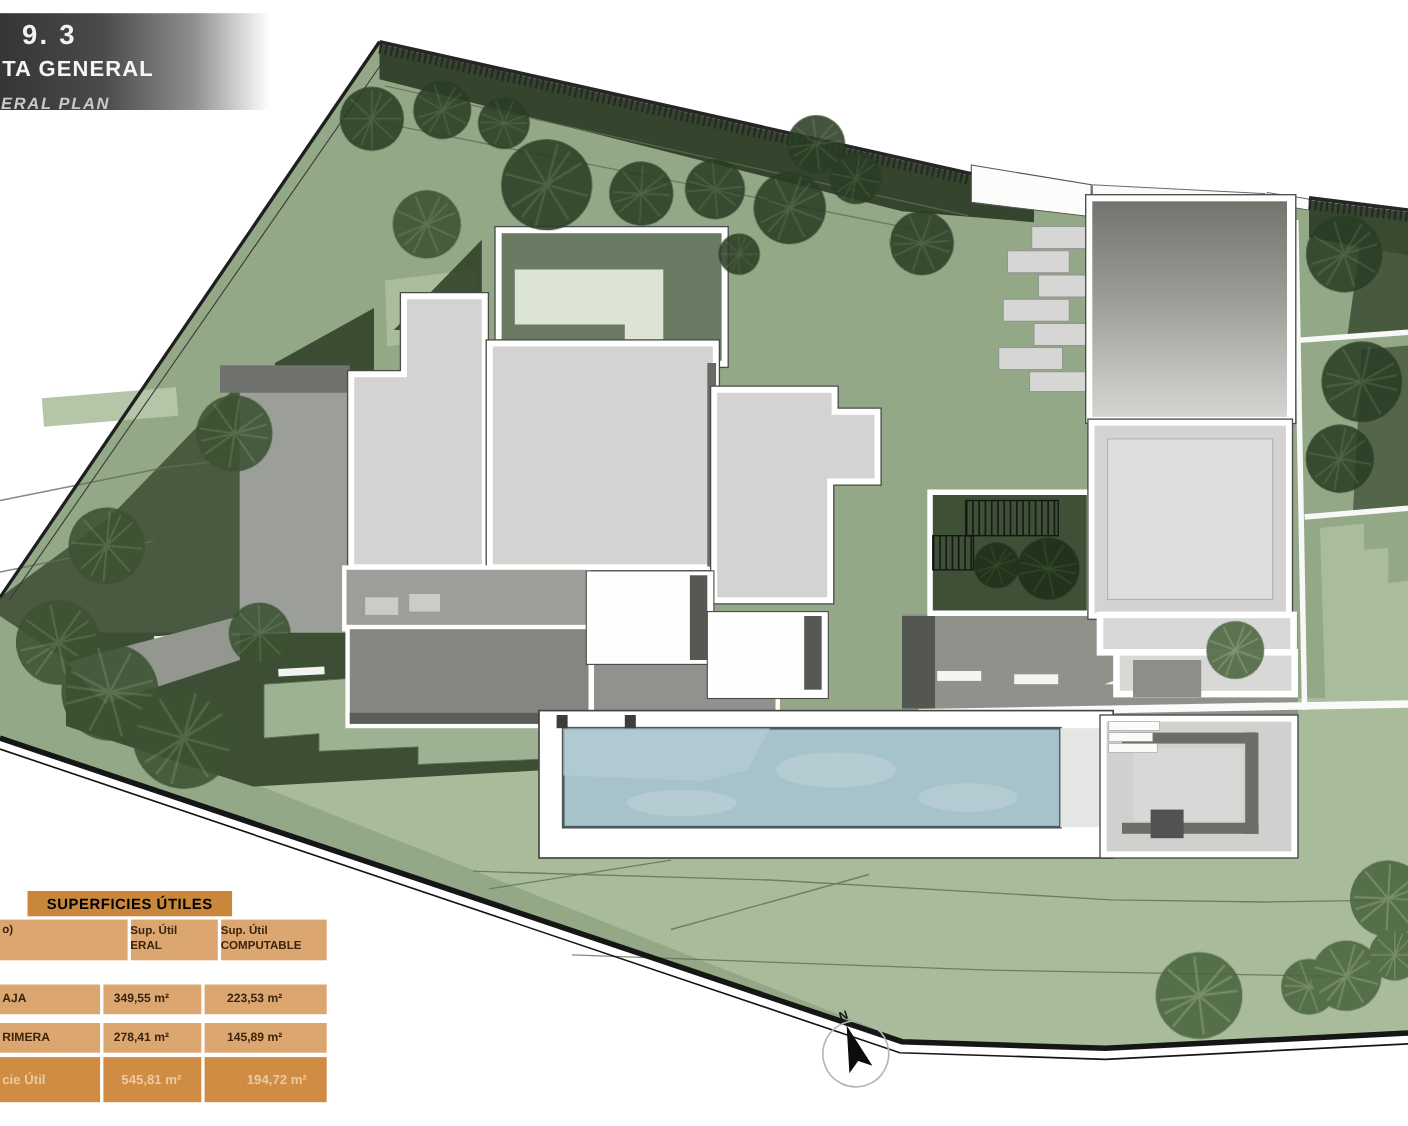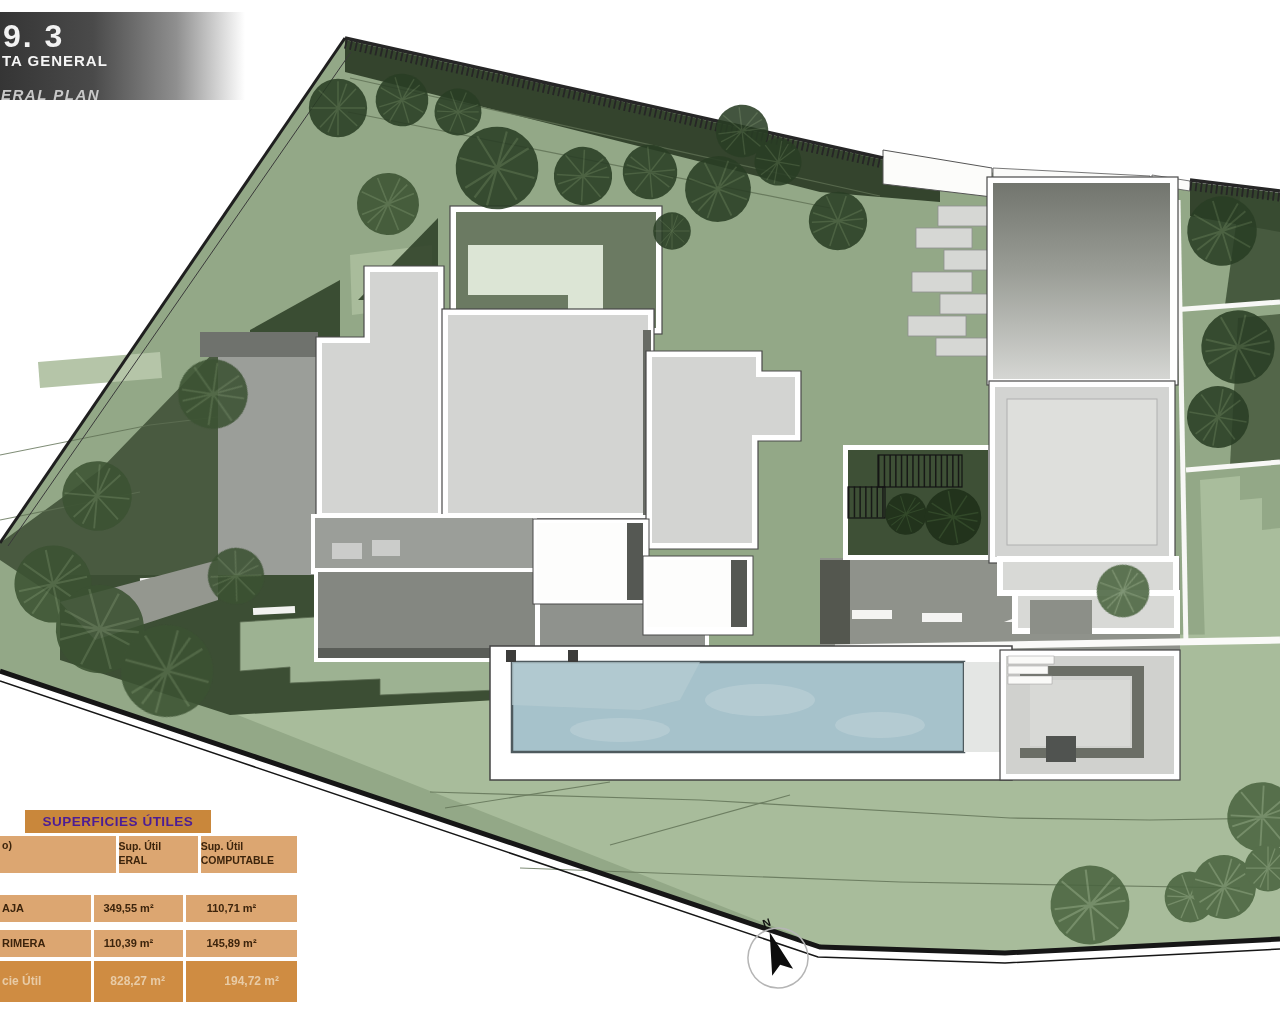--- a/index.html
+++ b/index.html
@@ -13,8 +13,8 @@
     background:linear-gradient(90deg,#353535 0%,#4a4a4a 38%,#8f8f8f 72%,rgba(255,255,255,0) 100%);
   }
   .title-num{
-    position:absolute;left:3px;top:6px;
-    font-size:32px;font-weight:bold;color:#f2f2f2;letter-spacing:2px;white-space:nowrap;
+    position:absolute;left:20px;top:6px;
+    font-size:25px;font-weight:bold;color:#f2f2f2;letter-spacing:2px;white-space:nowrap;
   }
   .title-es{
     position:absolute;left:2px;top:40px;

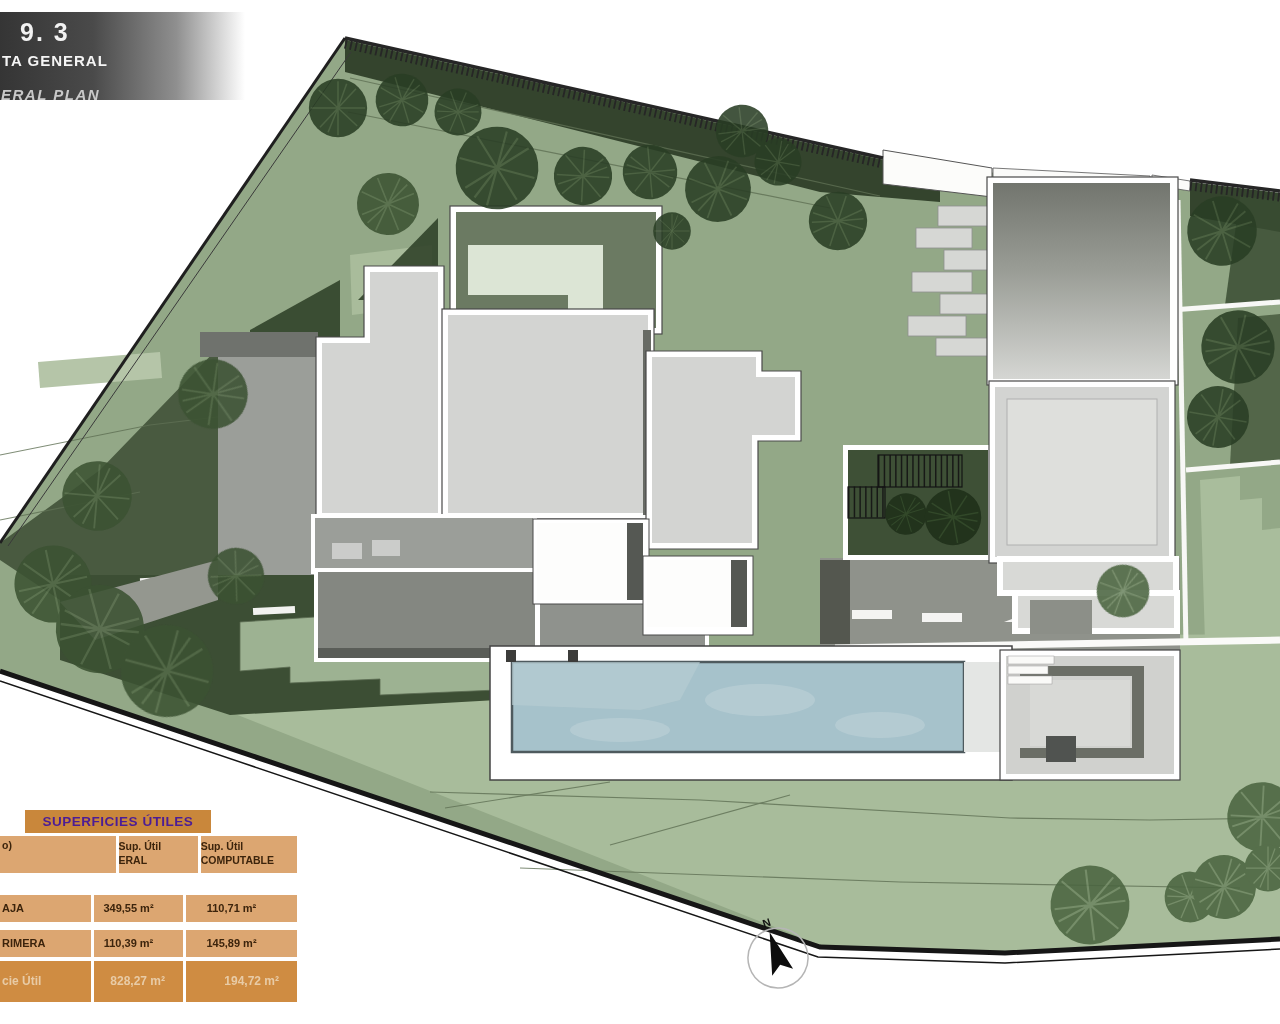--- a/index.html
+++ b/index.html
@@ -18,7 +18,7 @@
   }
   .title-es{
     position:absolute;left:2px;top:40px;
-    font-size:15px;font-weight:bold;color:#f5f5f5;letter-spacing:1px;white-space:nowrap;
+    font-size:20px;font-weight:bold;color:#f5f5f5;letter-spacing:1px;white-space:nowrap;
   }
   .title-en{
     position:absolute;left:1px;top:74px;

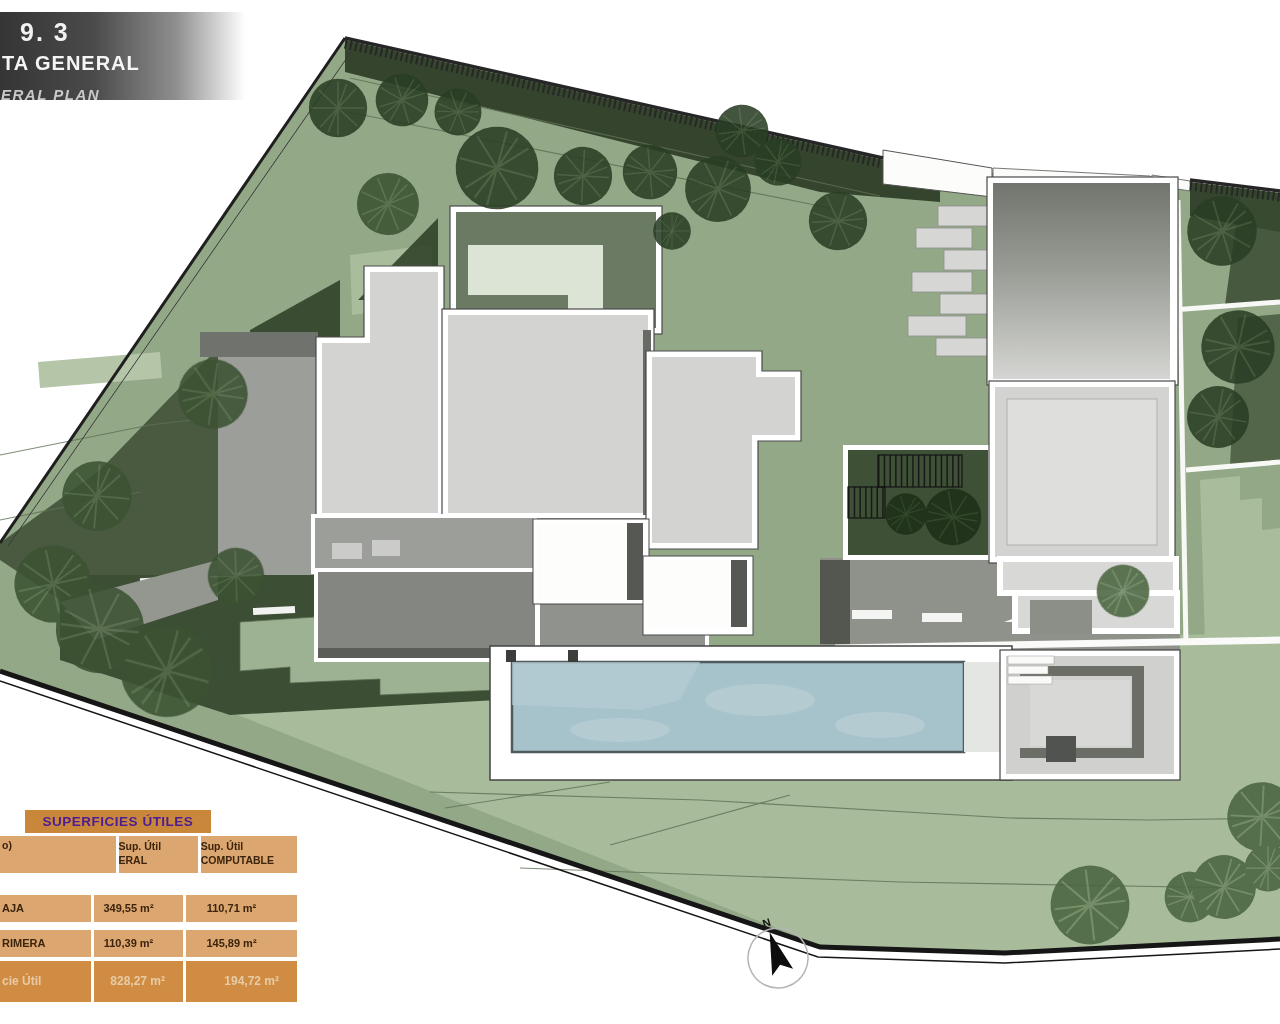--- a/index.html
+++ b/index.html
@@ -34,7 +34,7 @@
   .areas-table{position:absolute;left:-55px;top:810px;width:352px;color:#3c240c;}
   .at-title{
     margin-left:80px;width:186px;height:23px;background:#c9873b;
-    color:#4c1d95;font-size:13.5px;font-weight:bold;letter-spacing:.5px;
+    color:#000000;font-size:13.5px;font-weight:bold;letter-spacing:.5px;
     text-align:center;line-height:23px;white-space:nowrap;
   }
   .at-grid{margin-top:3px;}

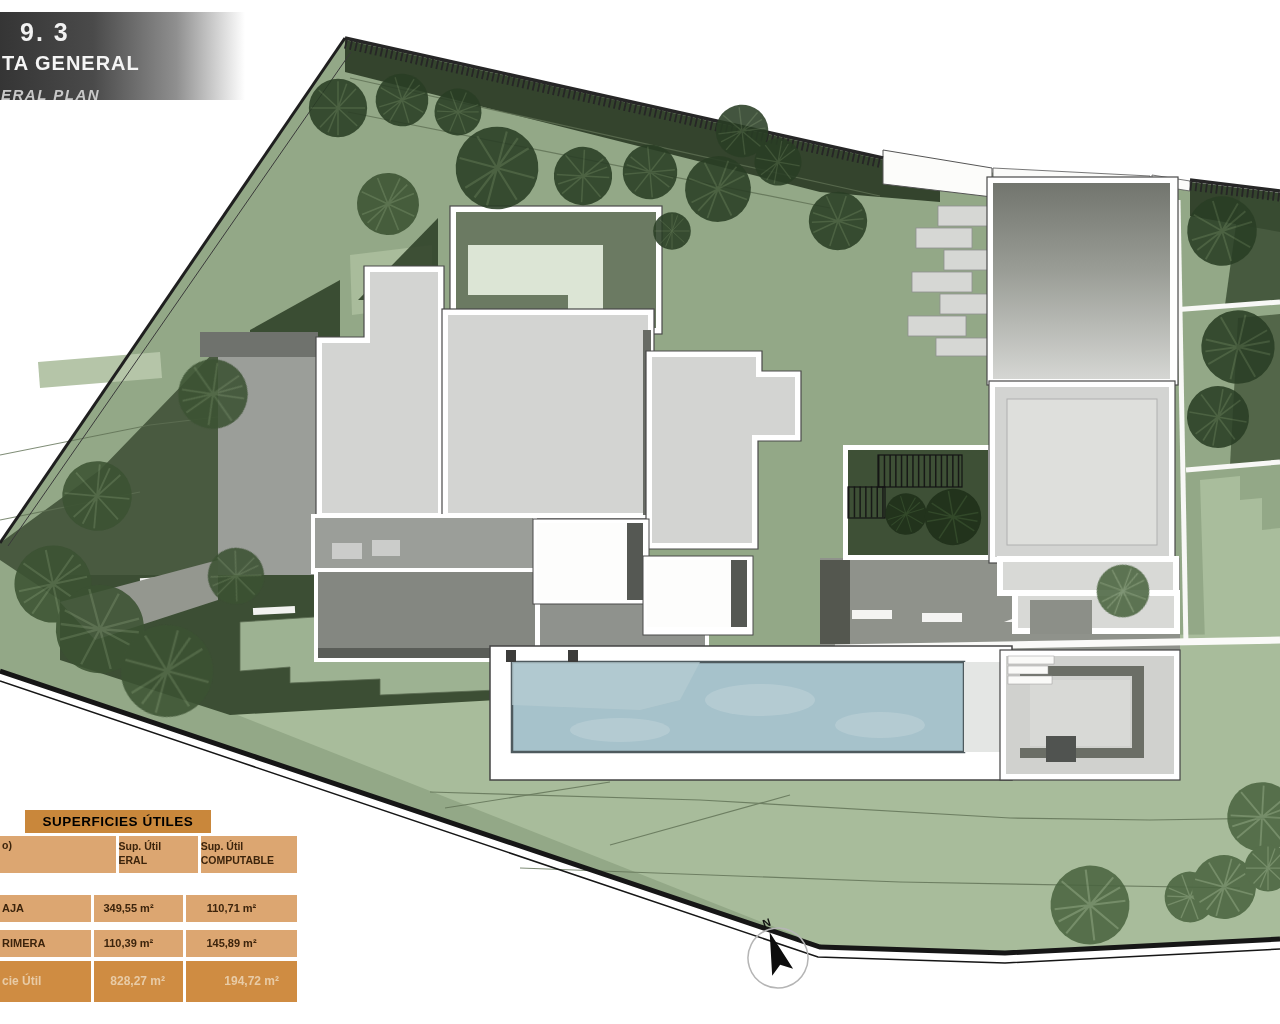--- a/index.html
+++ b/index.html
@@ -300,7 +300,7 @@
     <div class="at-row at-data">
       <div class="at-cell c1">AJA</div>
       <div class="at-cell c2">349,55 m²</div>
-      <div class="at-cell c3">110,71 m²</div>
+      <div class="at-cell c3">223,53 m²</div>
     </div>
     <div class="gap8"></div>
     <div class="at-row at-data">

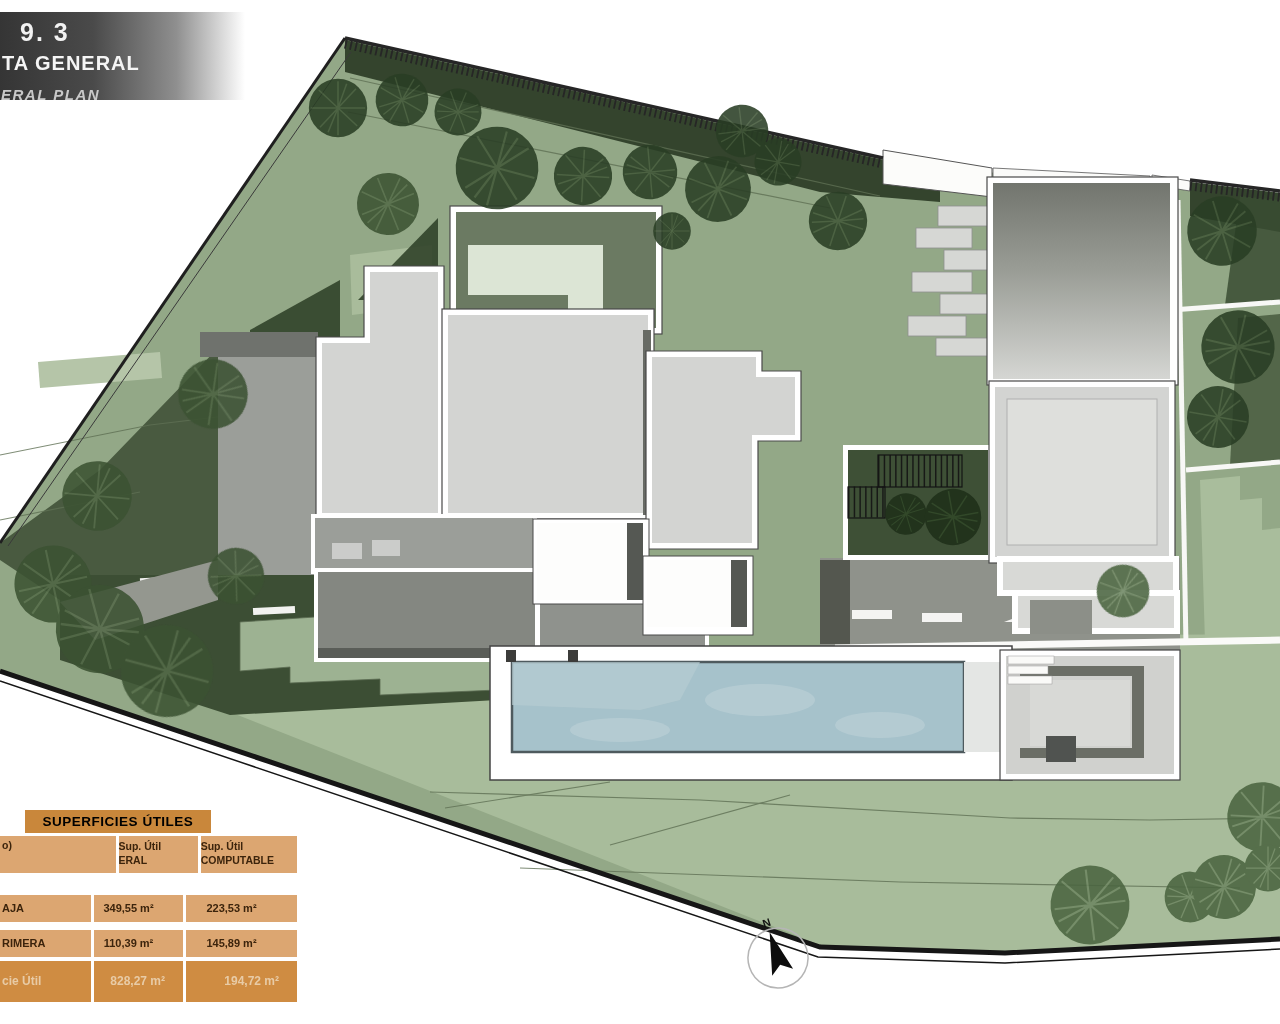--- a/index.html
+++ b/index.html
@@ -305,7 +305,7 @@
     <div class="gap8"></div>
     <div class="at-row at-data">
       <div class="at-cell c1">RIMERA</div>
-      <div class="at-cell c2">110,39 m²</div>
+      <div class="at-cell c2">278,41 m²</div>
       <div class="at-cell c3">145,89 m²</div>
     </div>
     <div class="gap4"></div>

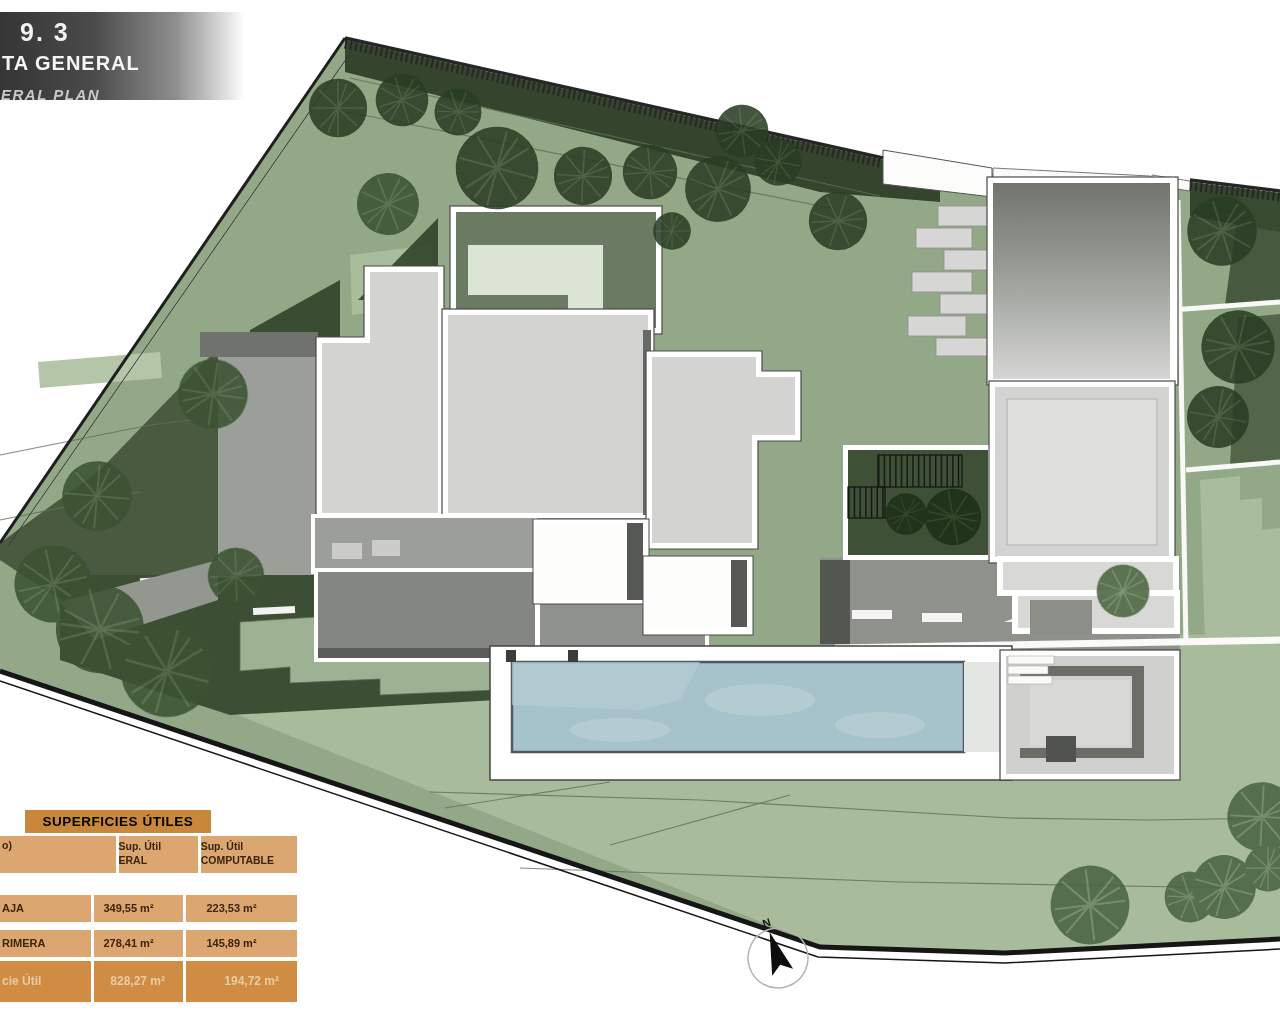--- a/index.html
+++ b/index.html
@@ -311,7 +311,7 @@
     <div class="gap4"></div>
     <div class="at-row at-total">
       <div class="at-cell c1">cie Útil</div>
-      <div class="at-cell c2">828,27 m²</div>
+      <div class="at-cell c2">545,81 m²</div>
       <div class="at-cell c3">194,72 m²</div>
     </div>
   </div>

